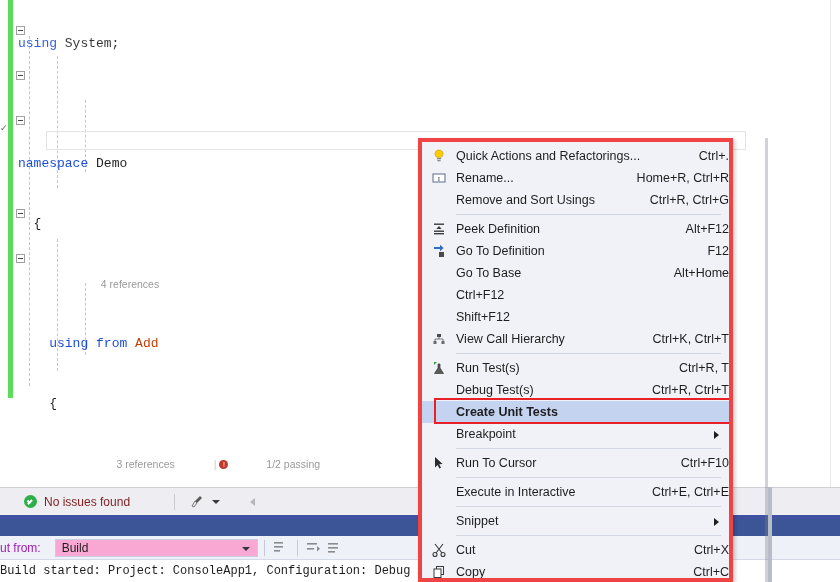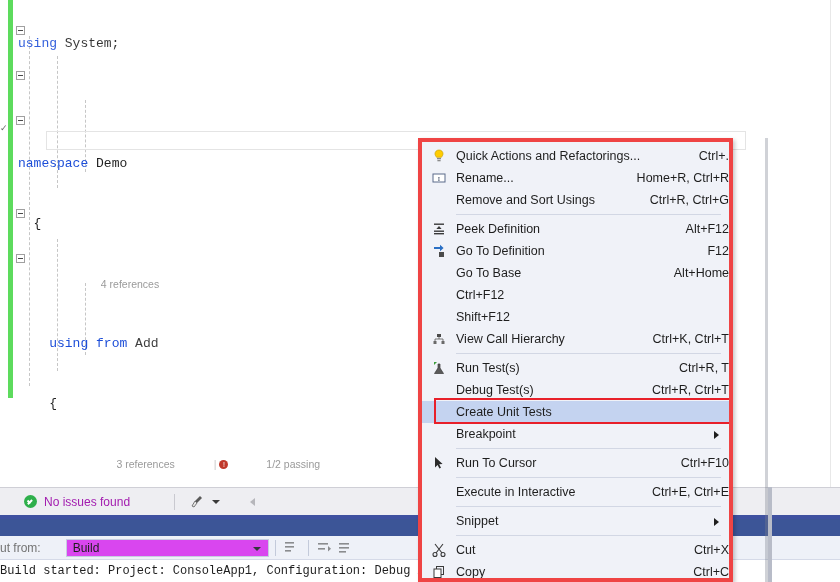--- a/index.html
+++ b/index.html
@@ -26,7 +26,7 @@
   }
   .ln{height:20px;white-space:pre;}
   .kw{color:#1d4ed8;}
-  .type{color:#404040;}
+  .type{color:#c2410c;}
   .plain{color:#1e1e1e;font-family:Liberation Mono, monospace;}
   .codelens{
     color:#9a9a9a;font-family:"Liberation Sans",sans-serif;font-size:10.5px;

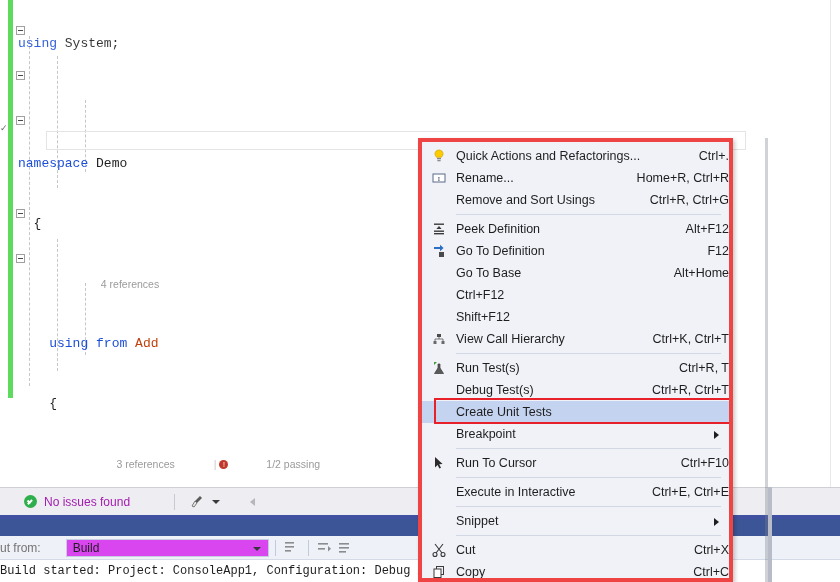--- a/index.html
+++ b/index.html
@@ -148,7 +148,7 @@
   .mi{
     position:relative;height:22px;display:flex;align-items:center;cursor:default;
   }
-  .mi.highlight{background:#c4d3f0;}
+  .mi.highlight{background:#c4d3f0;font-weight:bold;}
   .mi-icon{
     width:34px;height:22px;display:flex;align-items:center;justify-content:center;flex:none;
   }

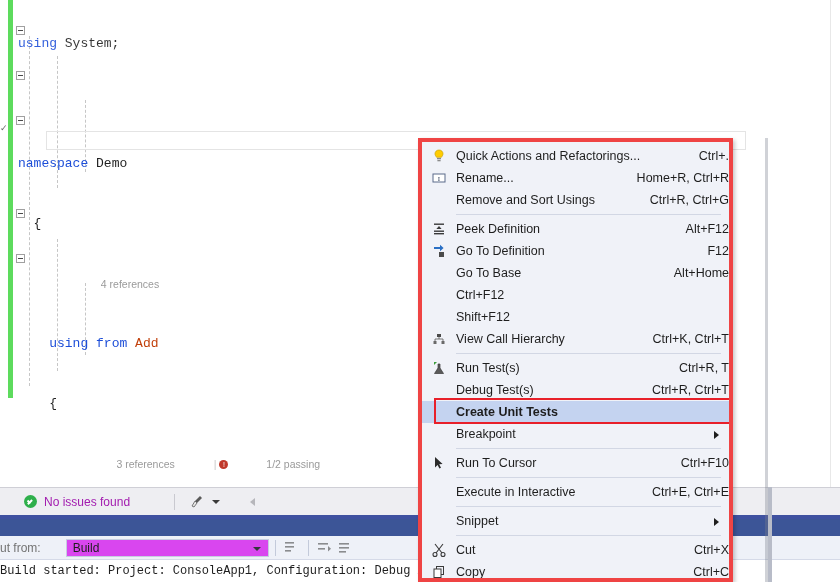--- a/index.html
+++ b/index.html
@@ -83,7 +83,7 @@
     content:"";position:absolute;left:5px;top:3.5px;width:1.8px;height:6px;
     background:#fff;transform:rotate(45deg);
   }
-  .sb-text{font-size:12px;color:#a21caf;}
+  .sb-text{font-size:12px;color:#7f1d1d;}
   .sb-div{width:1px;height:16px;background:#c9c9d0;margin:0 14px 0 44px;}
   .sb-broom{position:relative;width:16px;height:16px;}
   .sb-caret{

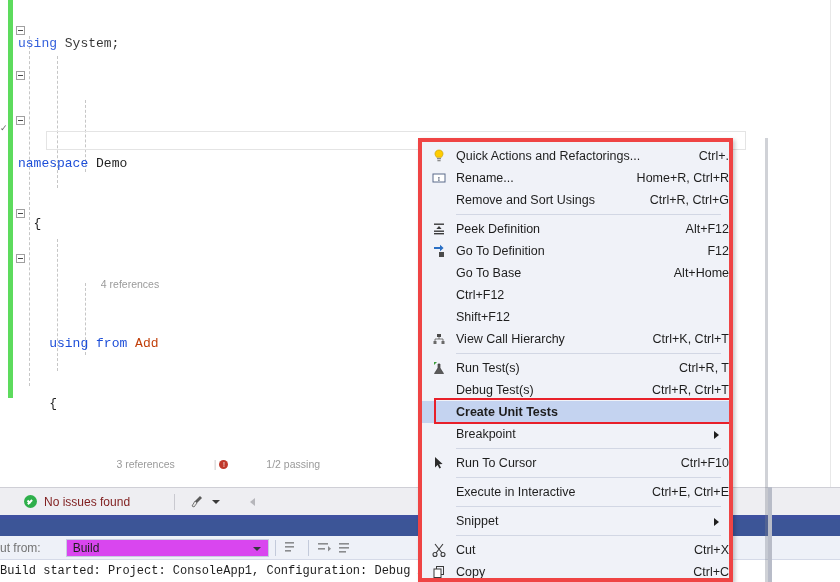--- a/index.html
+++ b/index.html
@@ -110,7 +110,7 @@
     background:#eef1f8;border-bottom:1px solid #d5dae8;box-sizing:border-box;
     display:flex;align-items:center;
   }
-  .ot-label{margin-left:0px;font-size:12px;color:#737373;text-align:right;}
+  .ot-label{margin-left:0px;font-size:12px;color:#a21caf;text-align:right;}
   .ot-combo{
     margin-left:25px;width:203px;height:18px;background:#d946ef;
     border:1px solid #c6cde0;box-sizing:border-box;display:flex;align-items:center;

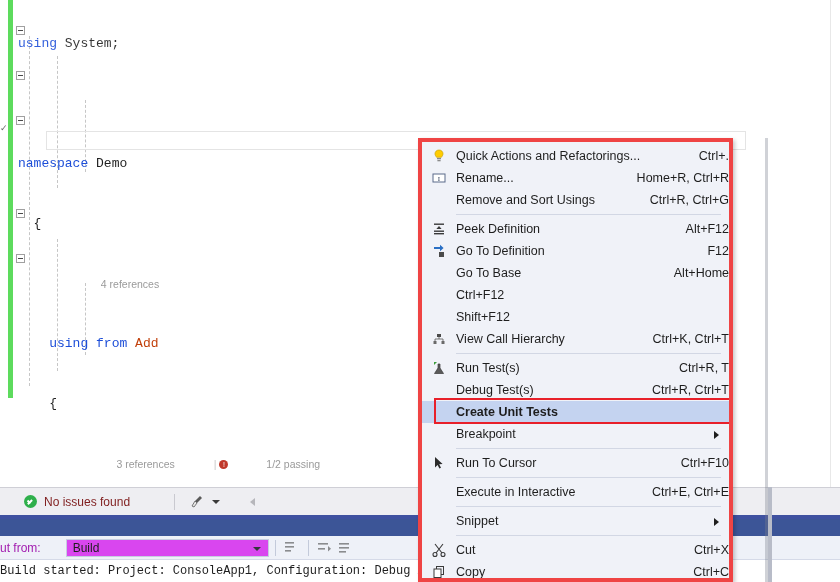--- a/index.html
+++ b/index.html
@@ -112,7 +112,7 @@
   }
   .ot-label{margin-left:0px;font-size:12px;color:#a21caf;text-align:right;}
   .ot-combo{
-    margin-left:25px;width:203px;height:18px;background:#d946ef;
+    margin-left:14px;width:203px;height:18px;background:#f9a8d4;
     border:1px solid #c6cde0;box-sizing:border-box;display:flex;align-items:center;
     position:relative;
   }

